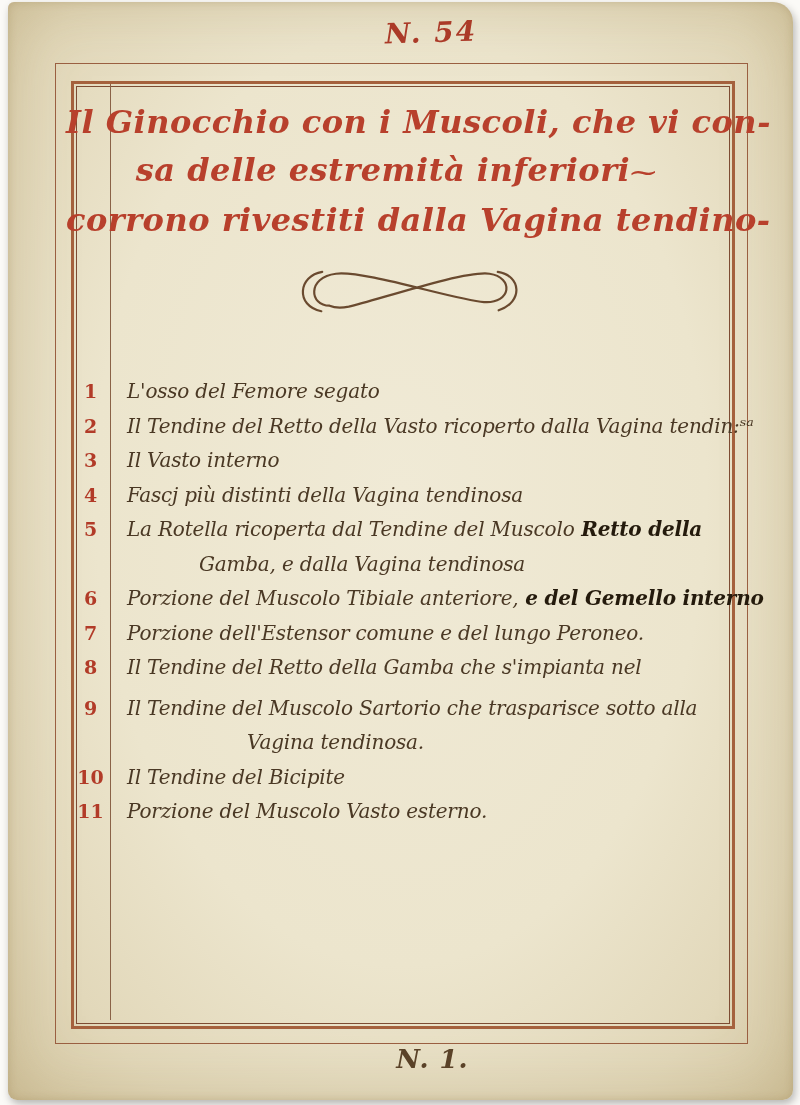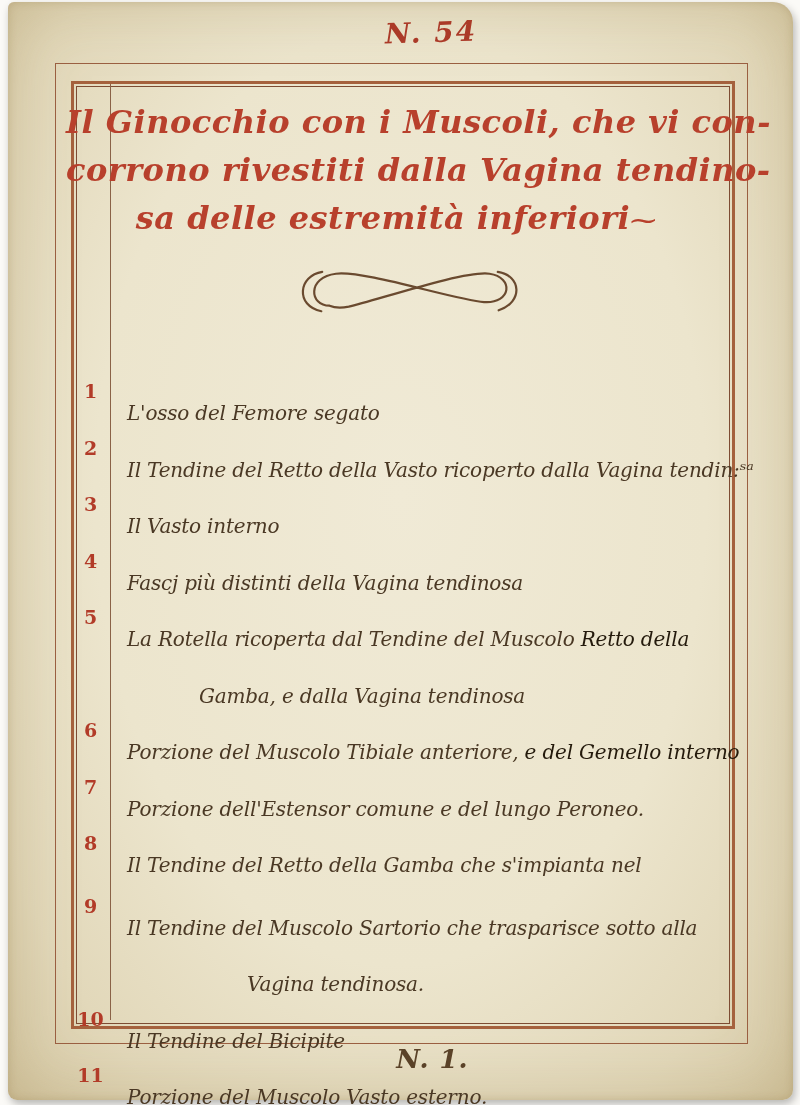--- a/index.html
+++ b/index.html
@@ -88,8 +88,8 @@
 
   <div class="title">
     <div class="t-line">Il Ginocchio con i Muscoli, che vi con-</div>
+    <div class="t-line"><span>sa delle estremità inferiori</span><span class="tail">⁓</span></div>
     <div class="t-line">corrono rivestiti dalla Vagina tendino-</div>
-    <div class="t-line"><span>sa delle estremità inferiori</span><span class="tail">⁓</span></div>
   </div>
 
   <div class="ornament">

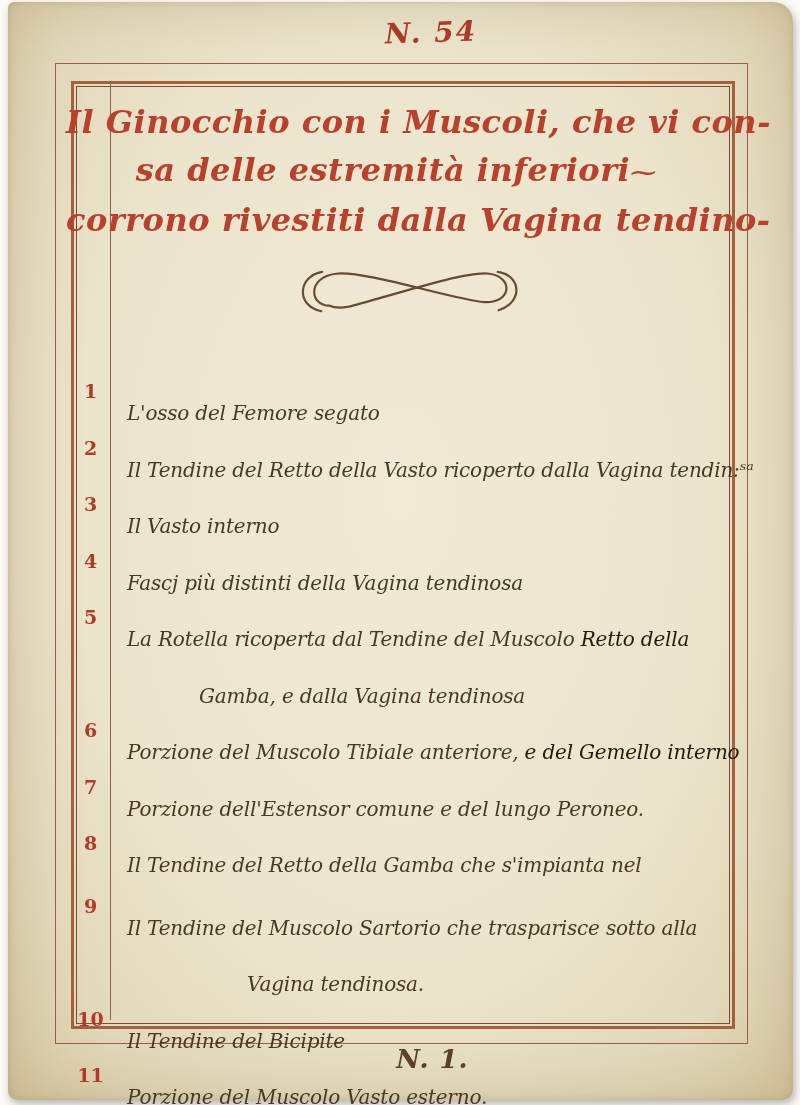--- a/index.html
+++ b/index.html
@@ -69,7 +69,7 @@
     color:#b23b28;font-size:19px;font-weight:bold;font-style:normal;
   }
   .txt{
-    padding-left:17px;font-size:20px;white-space:nowrap;letter-spacing:-0.2px;margin-top:22px;
+    padding-left:17px;font-size:20px;white-space:nowrap;letter-spacing:-0.2px;
   }
   .txt .dark{color:#241a0c;font-weight:normal;}
   .cont .num{visibility:hidden;}

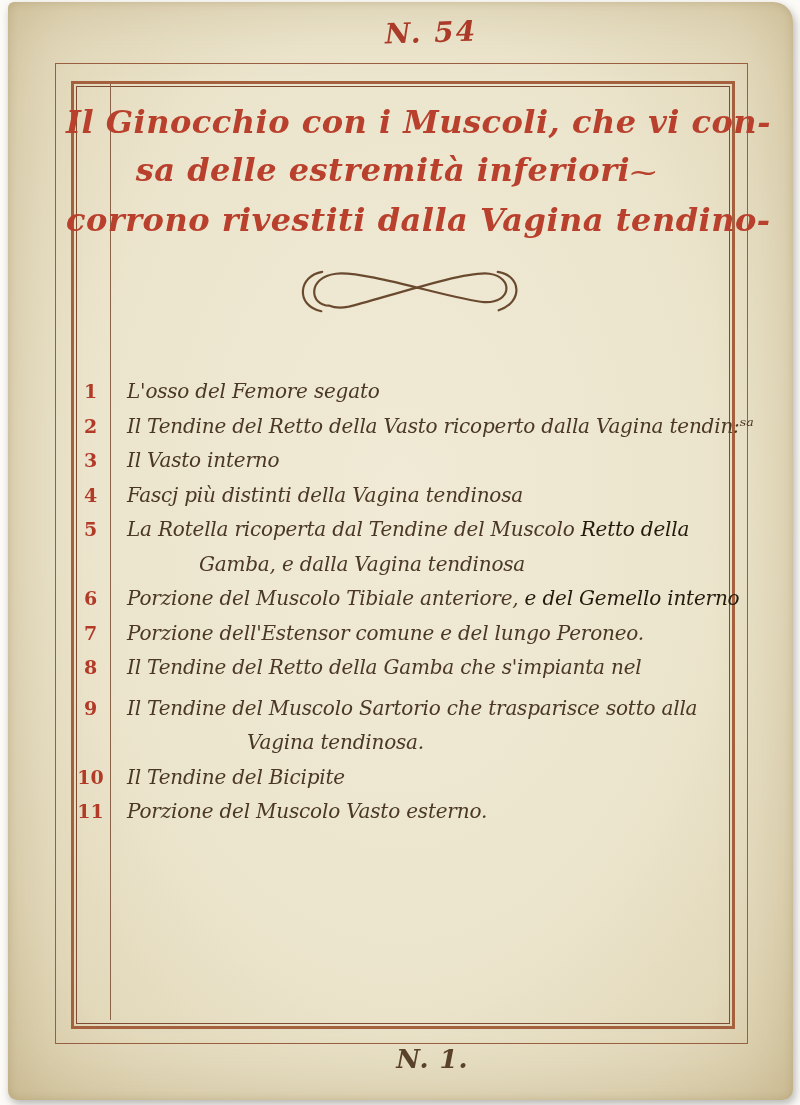--- a/index.html
+++ b/index.html
@@ -71,7 +71,7 @@
   .txt{
     padding-left:17px;font-size:20px;white-space:nowrap;letter-spacing:-0.2px;
   }
-  .txt .dark{color:#241a0c;font-weight:normal;}
+  .txt .dark{color:#241a0c;font-weight:bold;}
   .cont .num{visibility:hidden;}
   .gap9{margin-top:6px;}
 </style>

